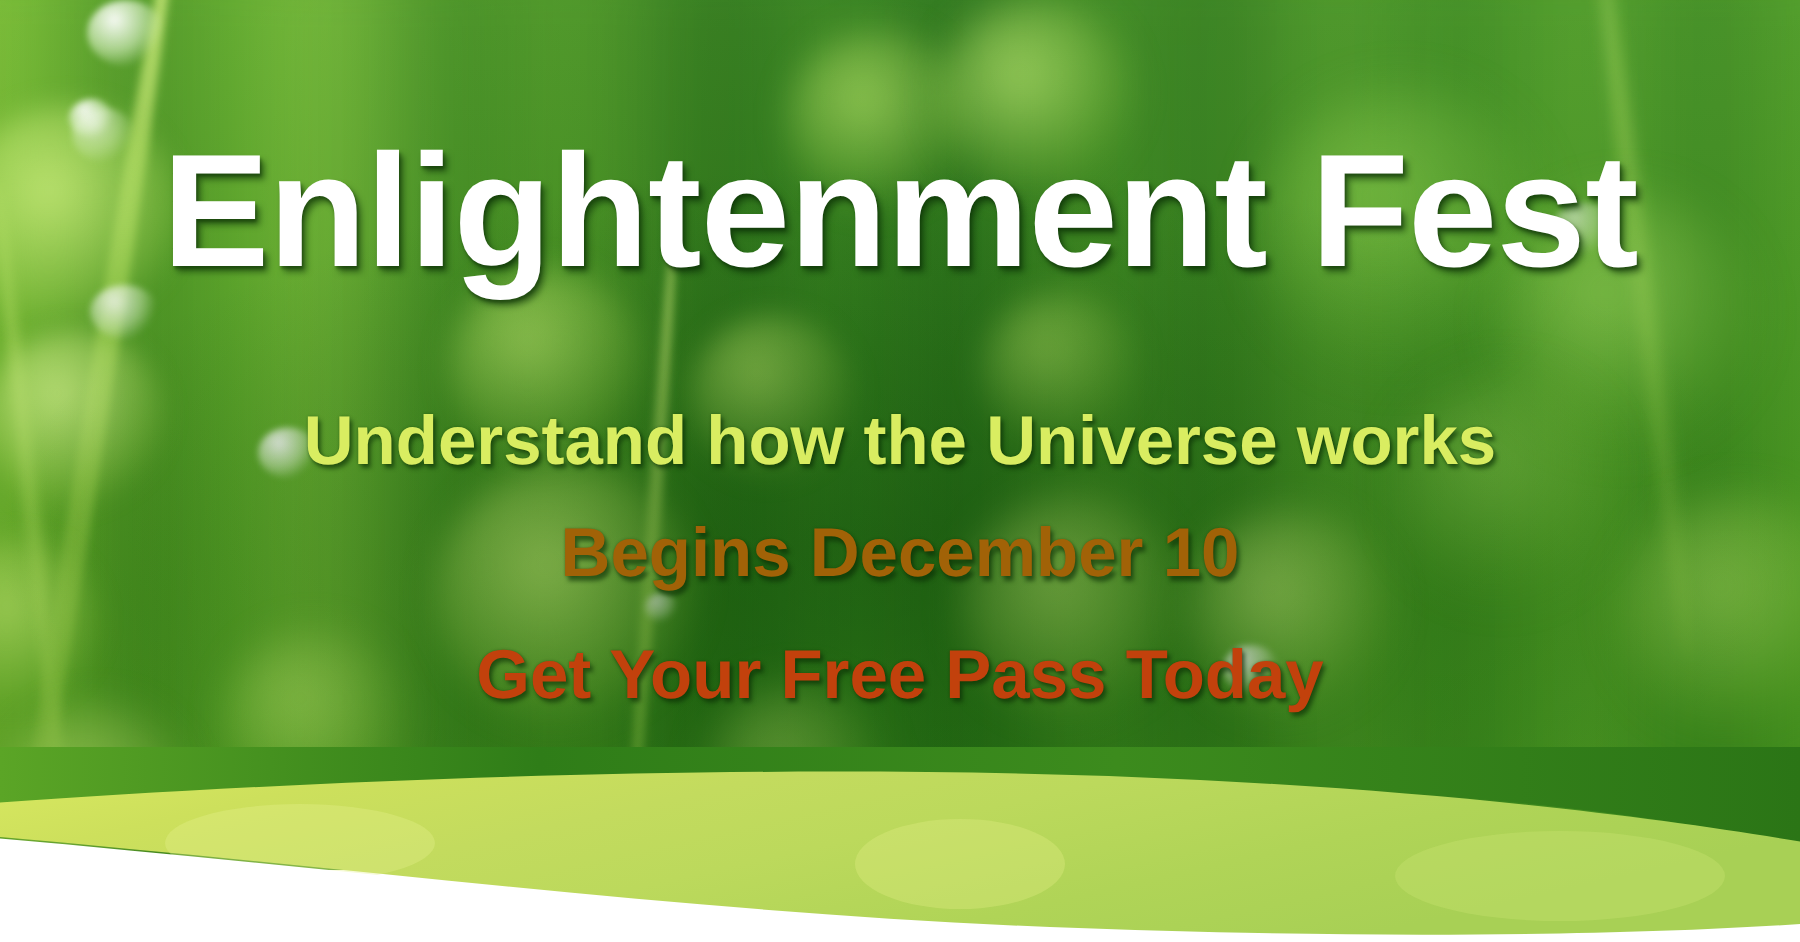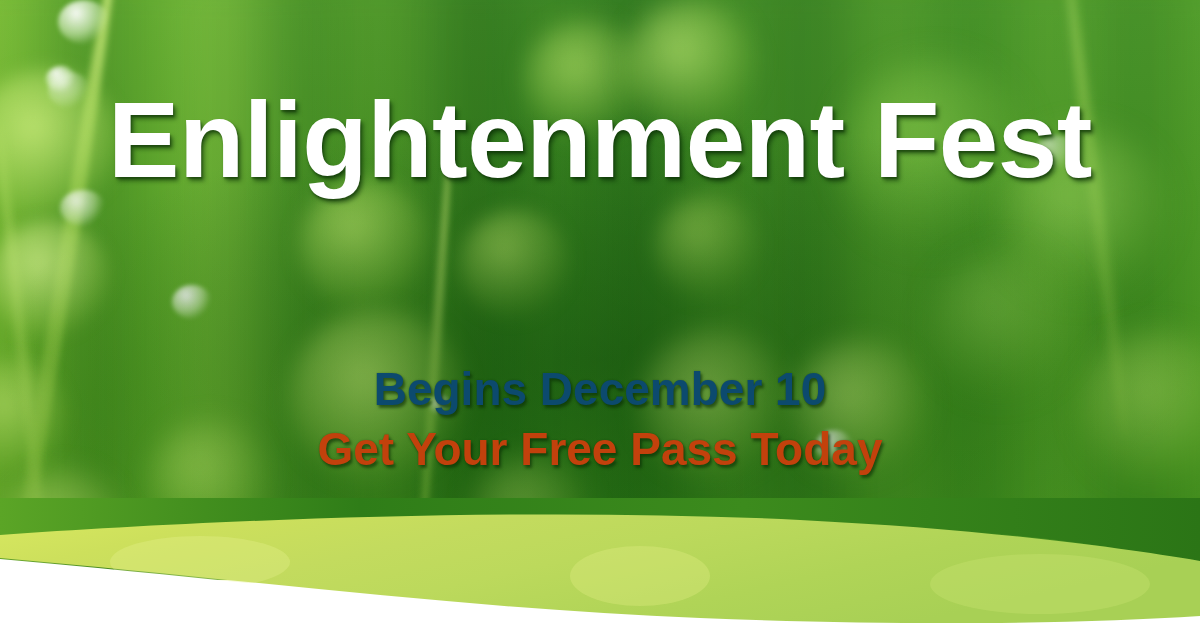--- a/index.html
+++ b/index.html
@@ -254,6 +254,7 @@
   <div class="content">
     <div class="title">Enlightenment Fest</div>
 
+    <div class="subline sub-1">Understand how the Universe works</div>
 
     <div class="subline sub-2">Begins December 10</div>
 

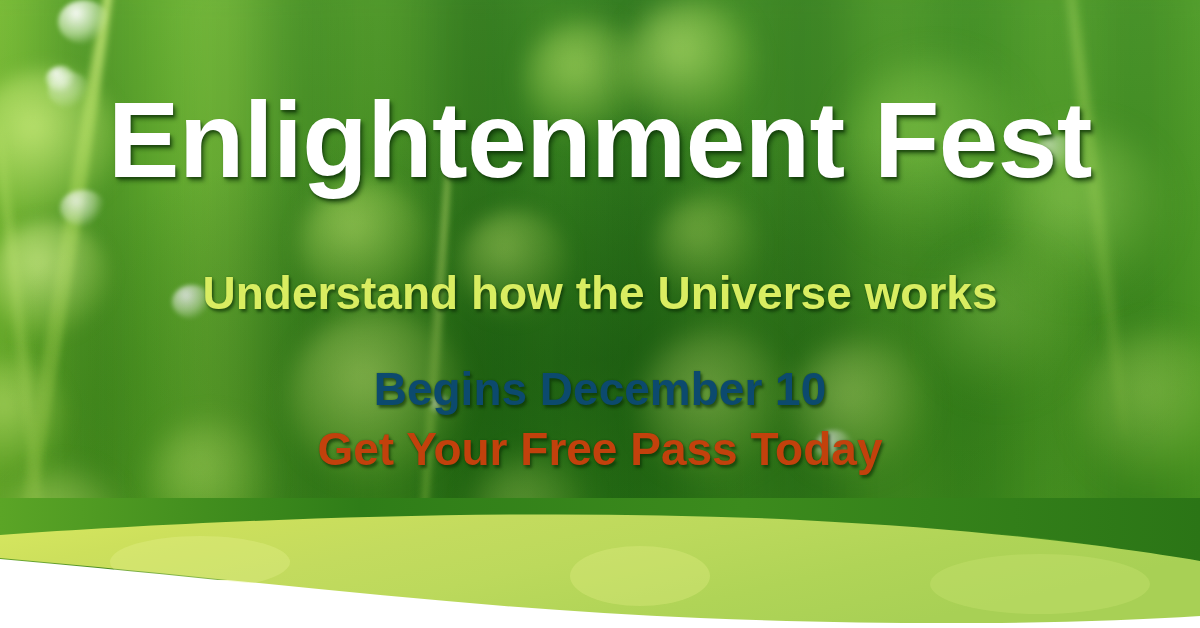--- a/index.html
+++ b/index.html
@@ -169,7 +169,7 @@
   }
   .sub-1 { top: 268px; color: #d9ed61;
     text-shadow: 2px 3px 3px rgba(10,45,5,.60), 0 0 2px rgba(10,45,5,.35); }
-  .sub-2 { top: 364px; color: #0c4a6e;
+  .sub-2 { top: 343px; color: #a16207;
     text-shadow: 2px 3px 3px rgba(10,45,5,.60), 0 0 2px rgba(10,45,5,.35); }
   .sub-3 { top: 424px; color: #c2410c;
     text-shadow: 2px 3px 3px rgba(10,45,5,.60), 0 0 2px rgba(10,45,5,.35); }

